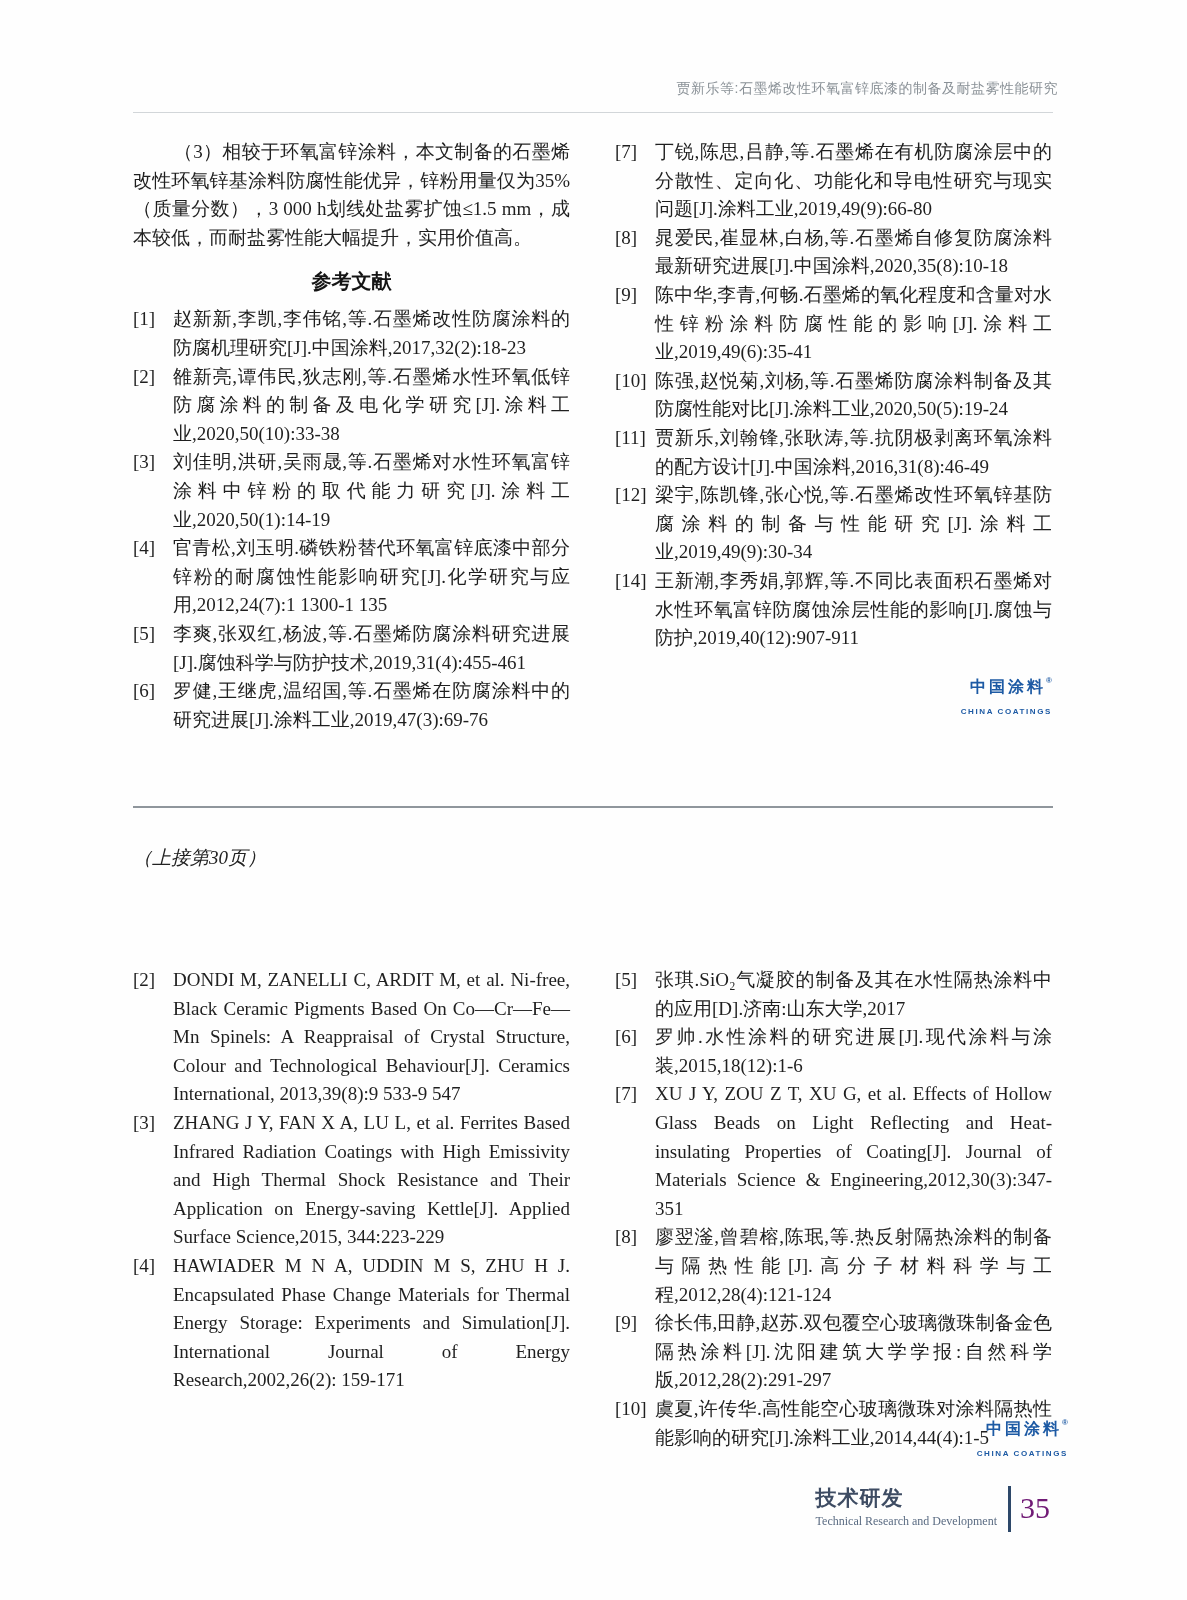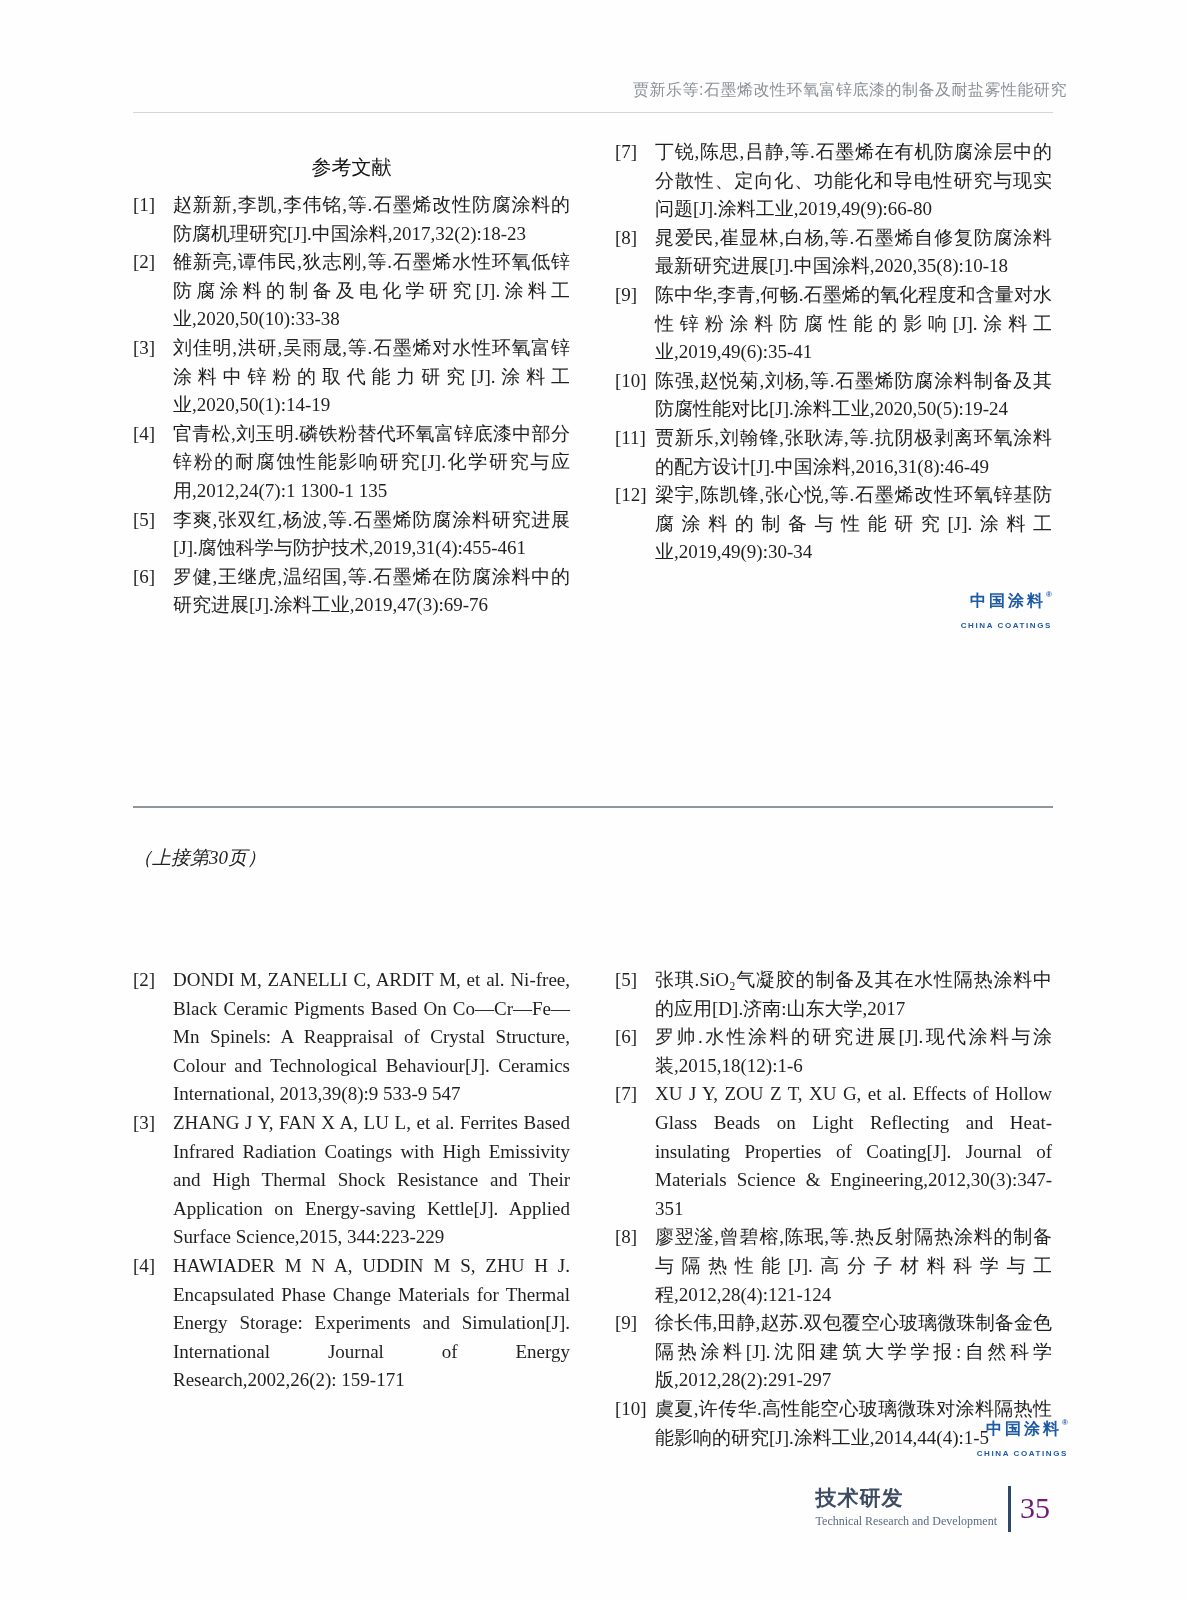--- a/index.html
+++ b/index.html
@@ -16,11 +16,11 @@
   
   .running-header {
     position: absolute;
-    left: 147px; top: 80px;
+    left: 138px; top: 80px;
     width: 920px;
     text-align: right;
     font-family: "Liberation Sans", "DejaVu Sans", sans-serif;
-    font-size: 16px;
+    font-size: 14px;
     letter-spacing: 0.5px;
     color: #8a9197;
   }

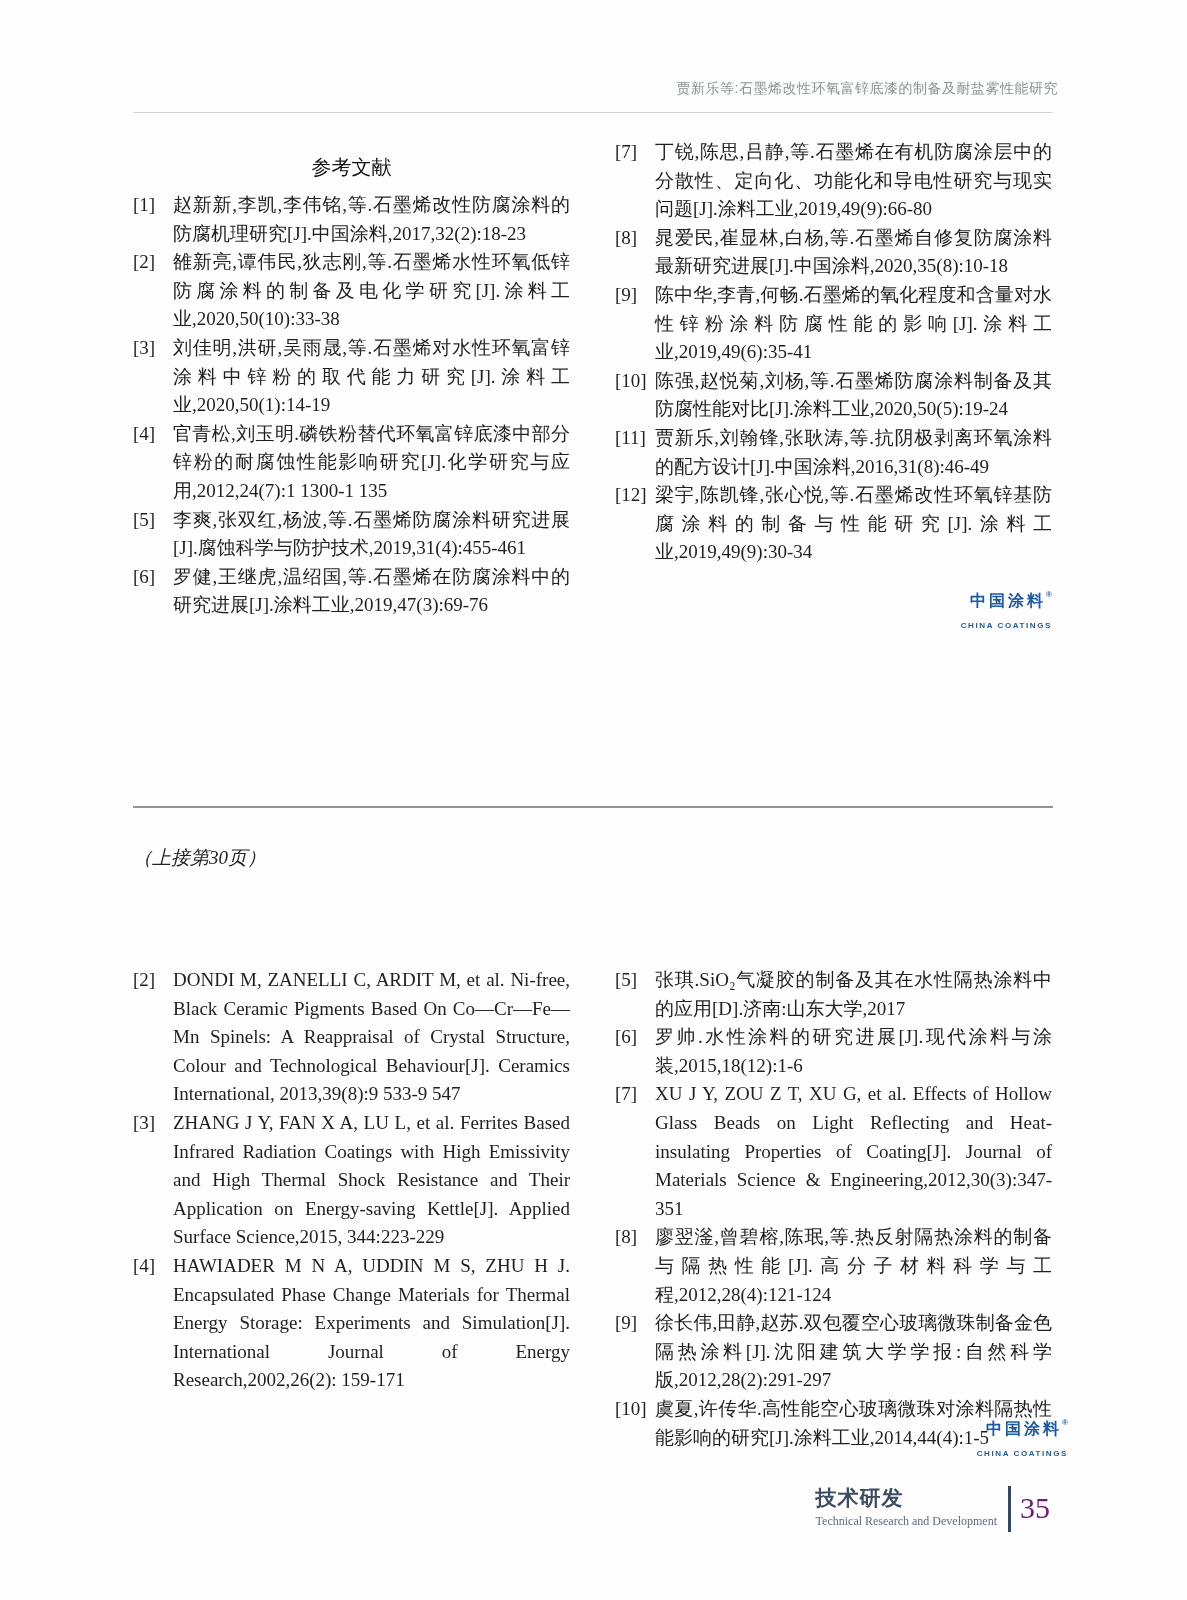--- a/index.html
+++ b/index.html
@@ -151,6 +151,7 @@
   <div class="two-col section-1">
 
     <div class="col">
+      <p class="para">（3）相较于环氧富锌涂料，本文制备的石墨烯改性环氧锌基涂料防腐性能优异，锌粉用量仅为35%（质量分数），3 000 h划线处盐雾扩蚀≤1.5 mm，成本较低，而耐盐雾性能大幅提升，实用价值高。</p>
 
       <div class="refs-heading">参考文献</div>
 

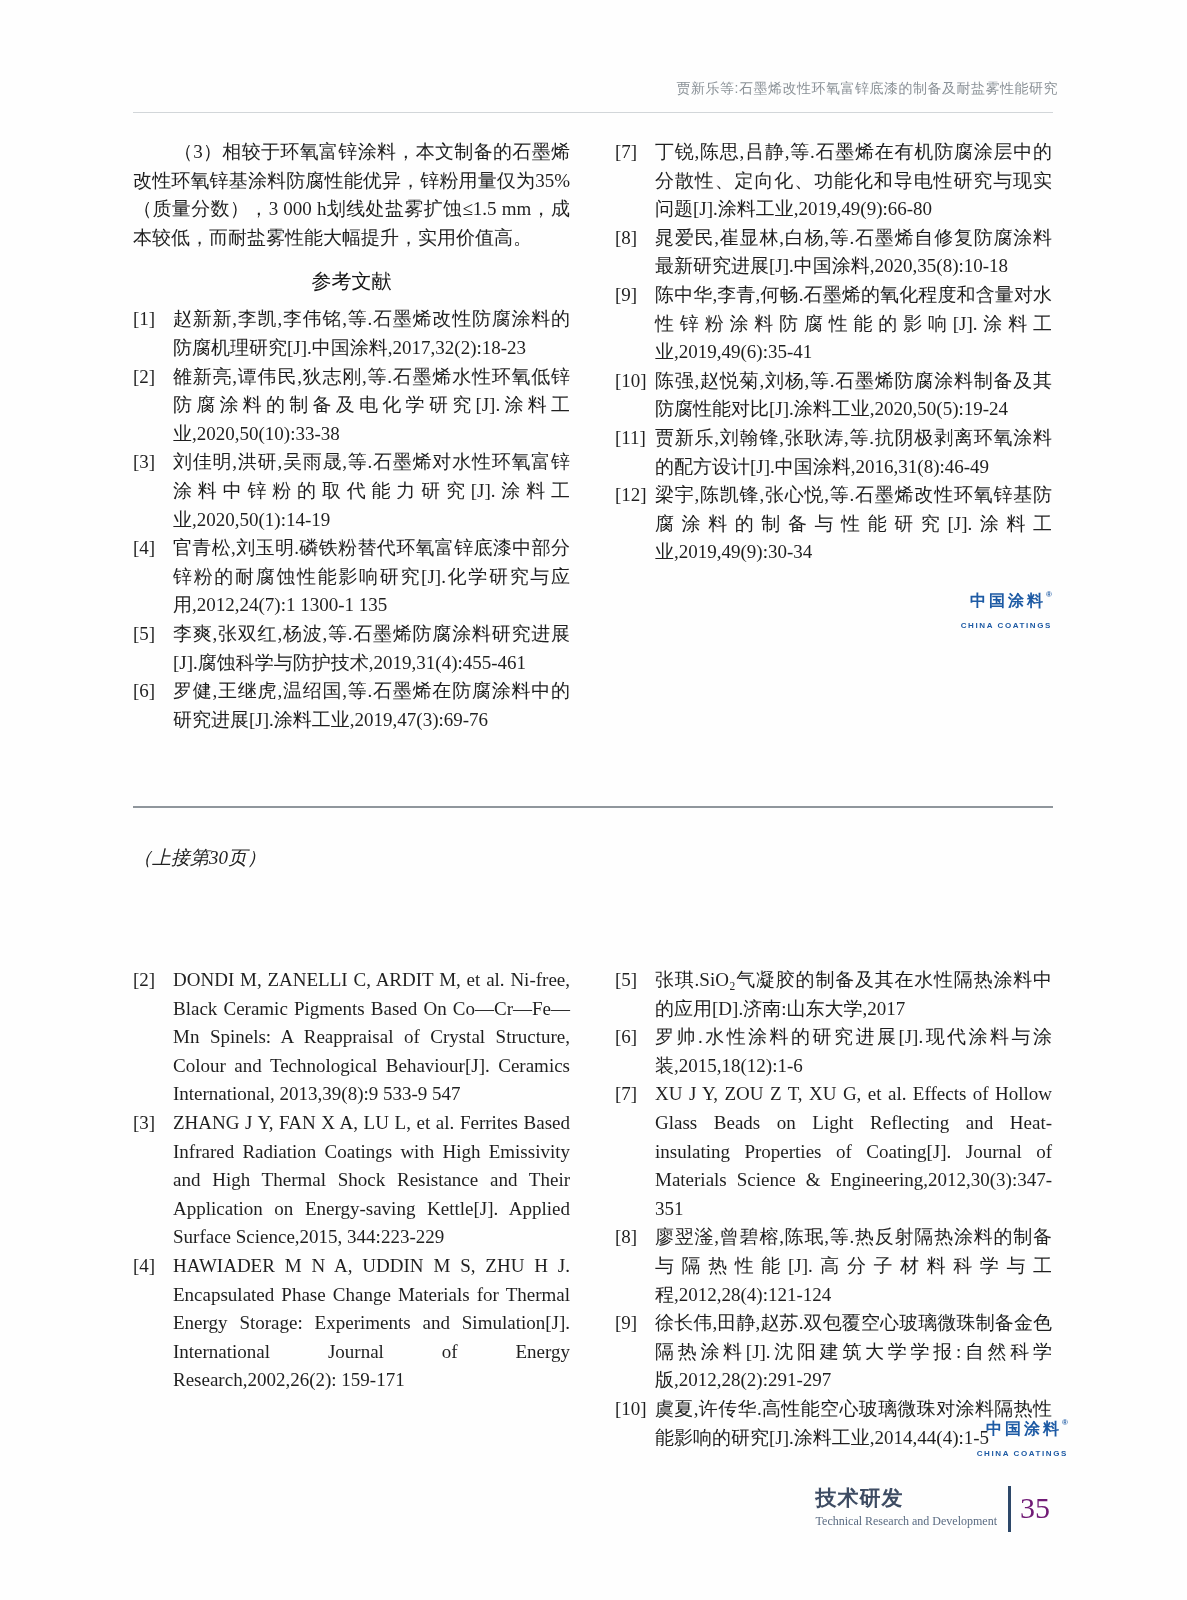--- a/index.html
+++ b/index.html
@@ -57,7 +57,7 @@
     margin: 16px 0 10px 0;
     text-align: center;
     font-family: "Liberation Sans", "DejaVu Sans", sans-serif;
-    font-weight: 400;
+    font-weight: 700;
     font-size: 20px;
     color: #141414;
   }

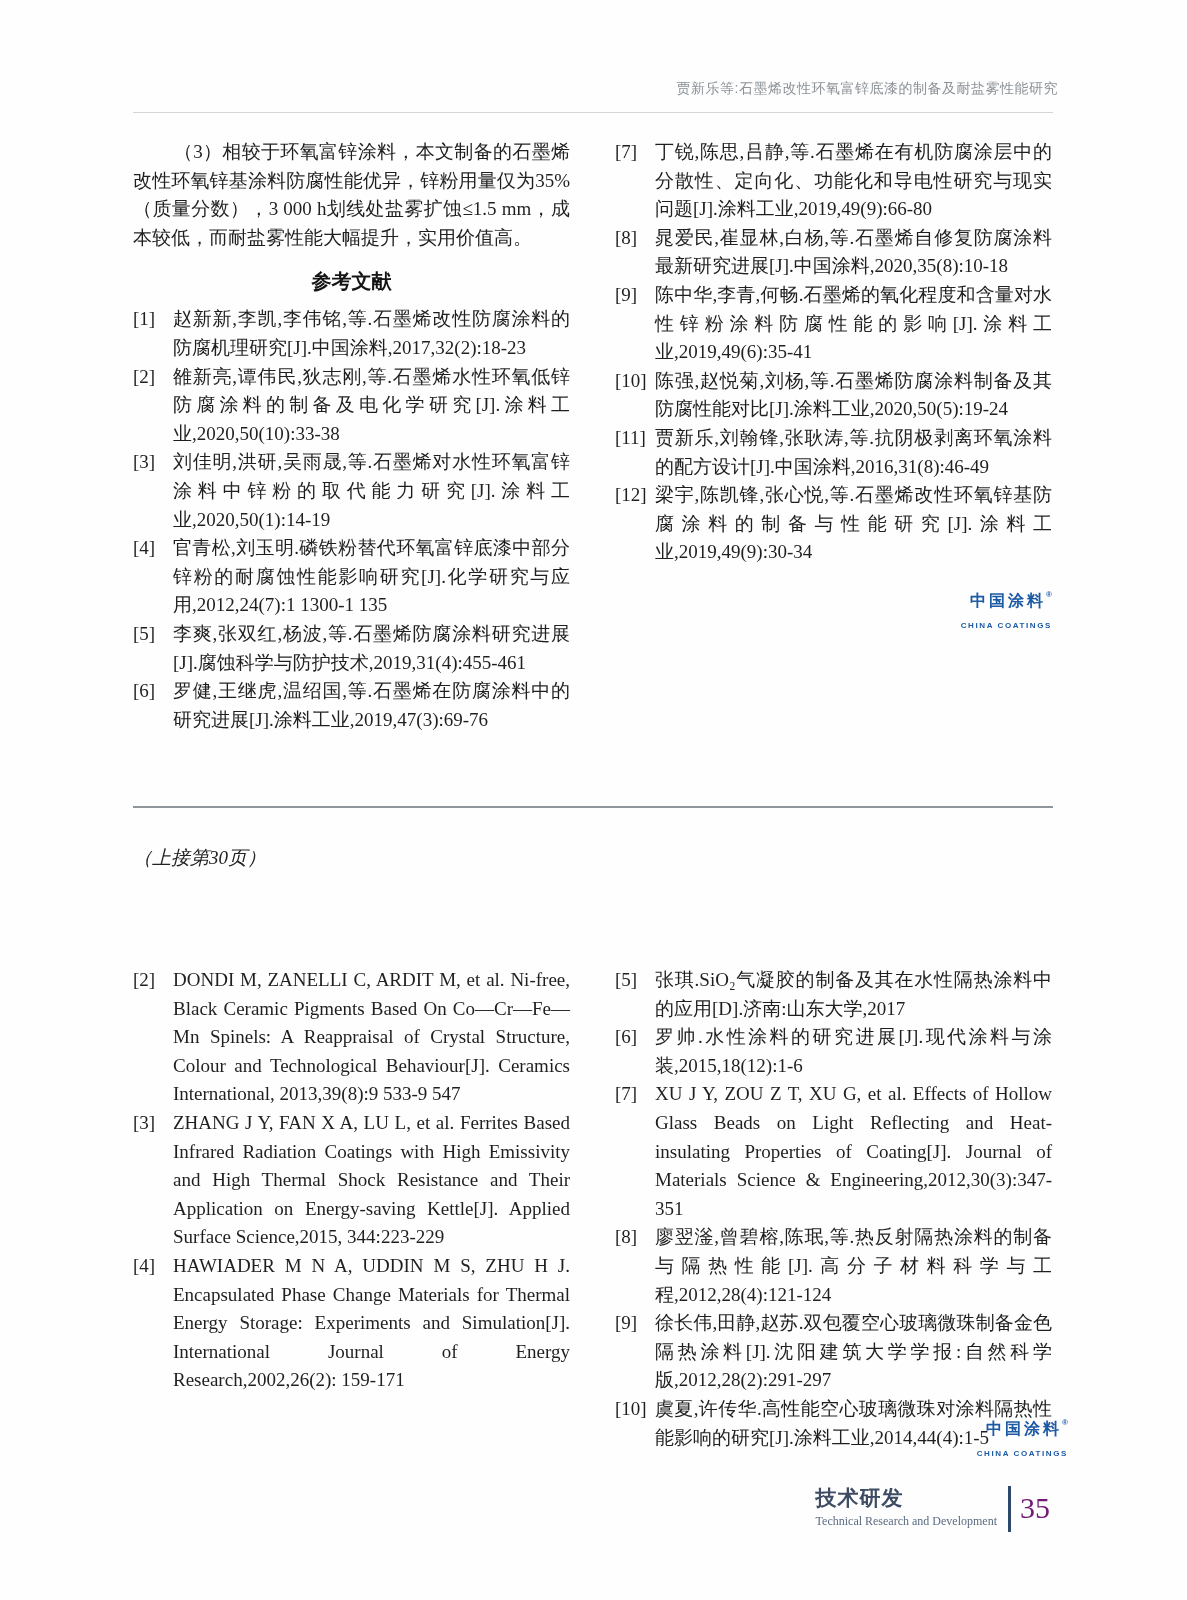--- a/index.html
+++ b/index.html
@@ -209,6 +209,10 @@
           <span class="ref-num">[12]</span>
           <span class="ref-text">梁宇,陈凯锋,张心悦,等.石墨烯改性环氧锌基防腐涂料的制备与性能研究[J].涂料工业,2019,49(9):30-34</span>
         </li>
+        <li class="ref">
+          <span class="ref-num">[14]</span>
+          <span class="ref-text">王新潮,李秀娟,郭辉,等.不同比表面积石墨烯对水性环氧富锌防腐蚀涂层性能的影响[J].腐蚀与防护,2019,40(12):907-911</span>
+        </li>
       </ul>
 
       <div class="logo-block">

